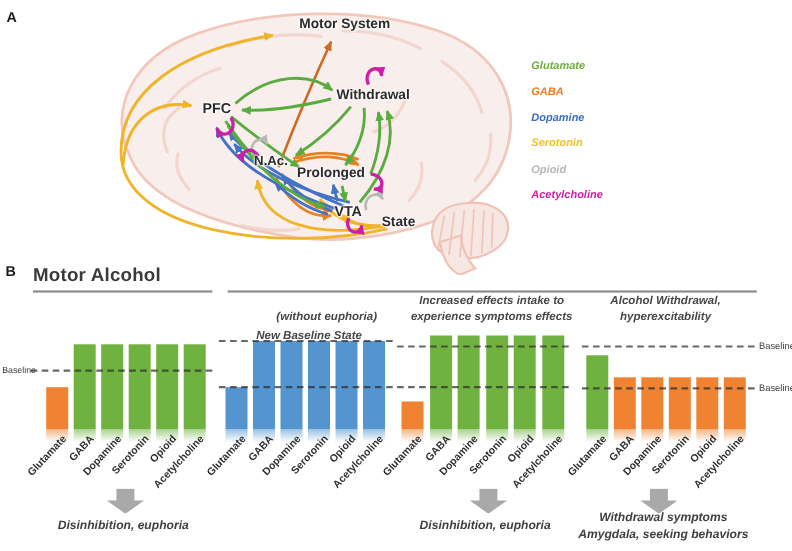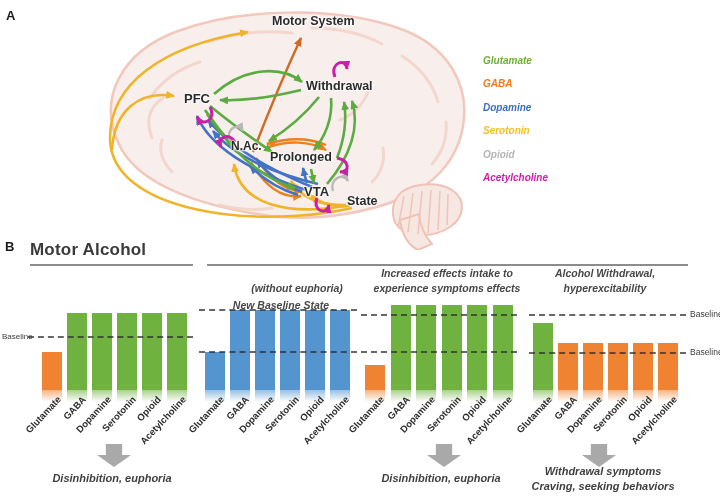--- a/index.html
+++ b/index.html
@@ -257,7 +257,7 @@
       <div class="baseline-label" style="left: 690px; top: 347px; font-size: 8.5px;">Baseline</div>
       <div class="down-arrow" style="left: 582px; top: 444px;"></div>
       <div class="chart-caption" style="left: 493px; top: 464px; width: 220px;">Withdrawal symptoms</div>
-      <div class="chart-caption" style="left: 493px; top: 479px; width: 220px;">Craving, seeking behaviors</div>
+      <div class="chart-caption" style="left: 493px; top: 479px; width: 220px;">Amygdala, seeking behaviors</div>
     </div>
 </div>
 

